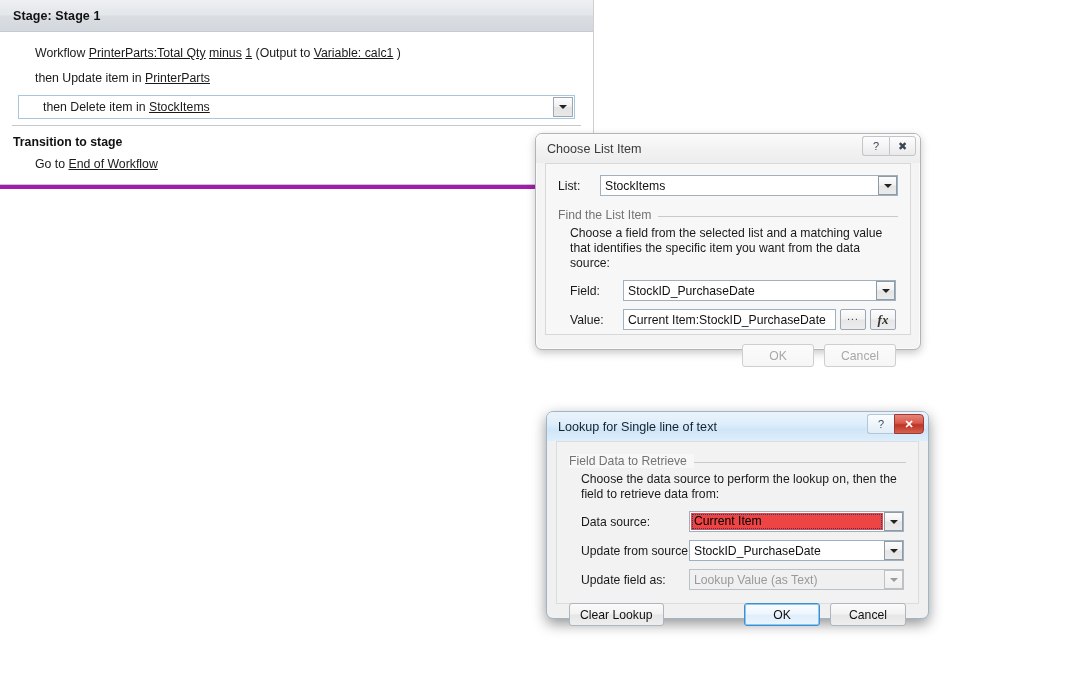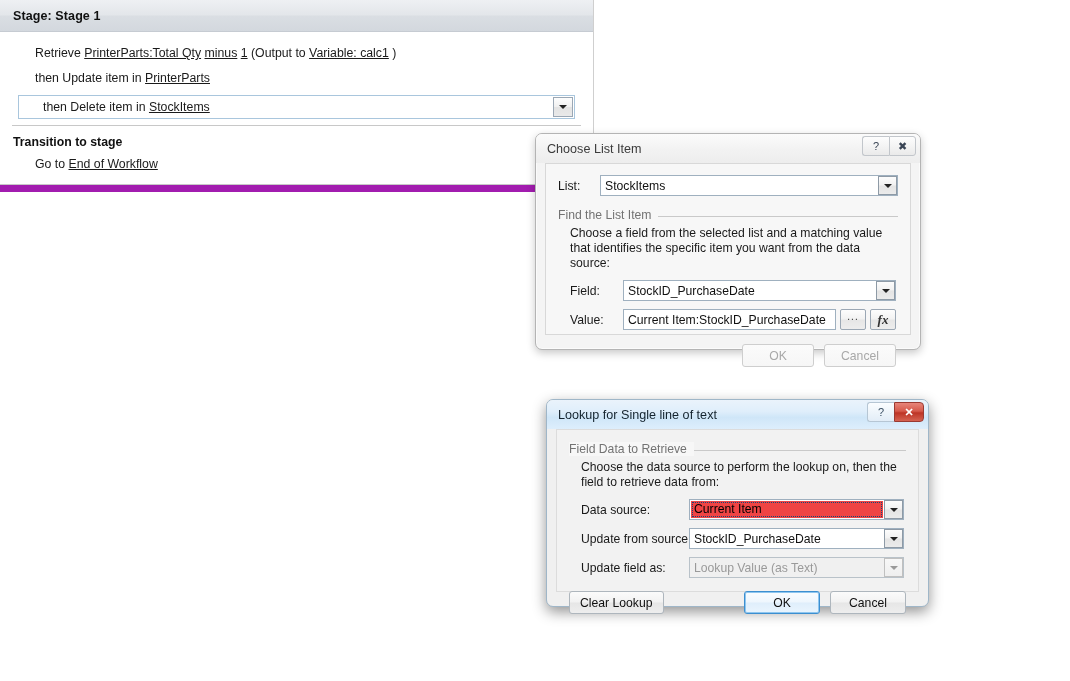--- a/index.html
+++ b/index.html
@@ -27,7 +27,7 @@
     width: 593px;
     background: #ffffff;
     border-right: 1px solid #cfcfcf;
-    border-bottom: 7px solid #a21caf;
+    border-bottom: 4px solid #a21caf;
   }
 
   .wf-stage-header {

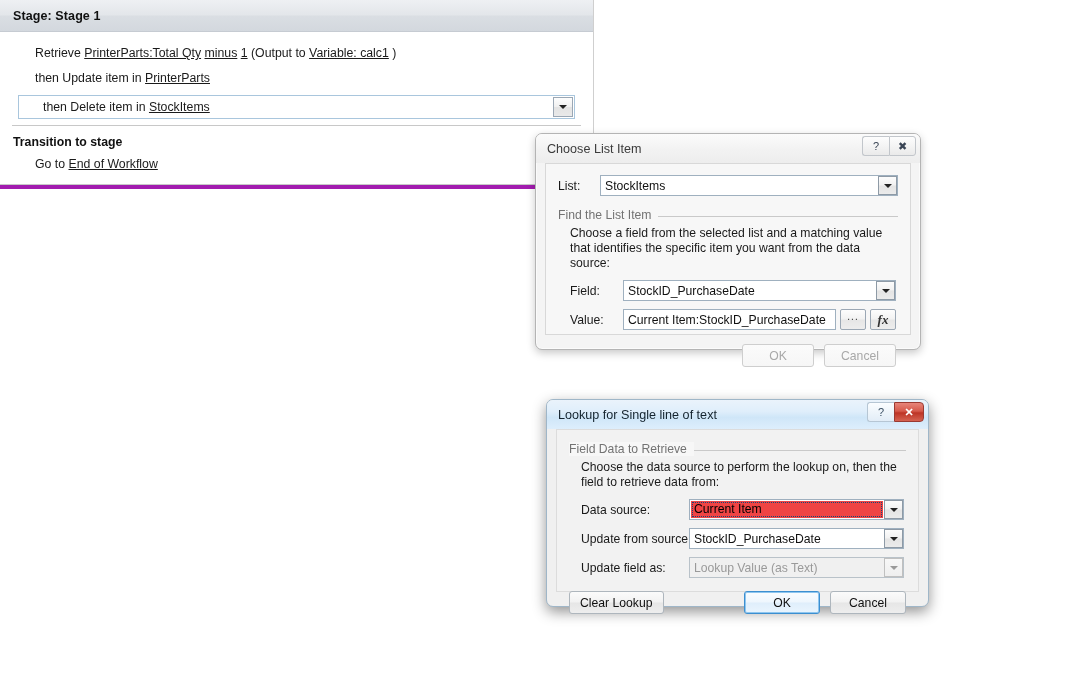--- a/index.html
+++ b/index.html
@@ -417,7 +417,7 @@
     <div class="wf-body">
 
       <div class="wf-line">
-        <span>Retrieve </span><span class="wf-link">PrinterParts:Total Qty</span><span> </span><span class="wf-link">minus</span><span> </span><span class="wf-link">1</span><span> (Output to </span><span class="wf-link">Variable: calc1</span><span> )</span>
+        <span>Workflow </span><span class="wf-link">PrinterParts:Total Qty</span><span> </span><span class="wf-link">minus</span><span> </span><span class="wf-link">1</span><span> (Output to </span><span class="wf-link">Variable: calc1</span><span> )</span>
       </div>
 
       <div class="wf-line">

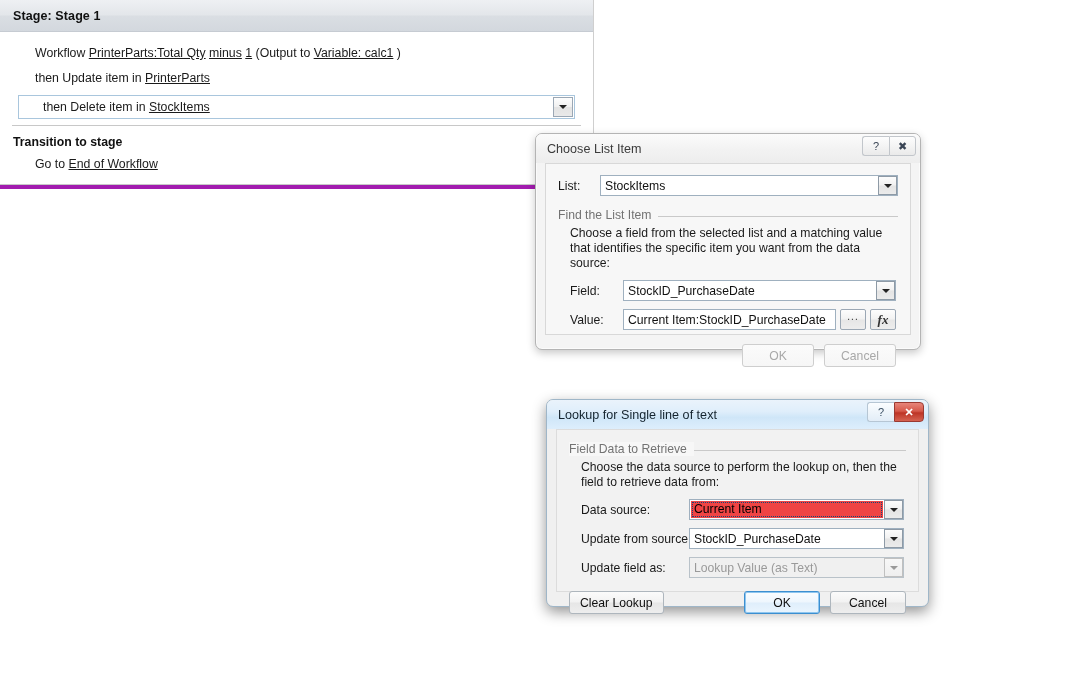--- a/index.html
+++ b/index.html
@@ -506,7 +506,7 @@
     </div>
   </div>
 
-  <div class="dialog active" style="left:546px; top:399px; width:383px; height:208px;">
+  <div class="dialog active" style="left:546px; top:411px; width:383px; height:208px;">
 
     <div class="titlebar">
       <span class="title-text">Lookup for Single line of text</span>

